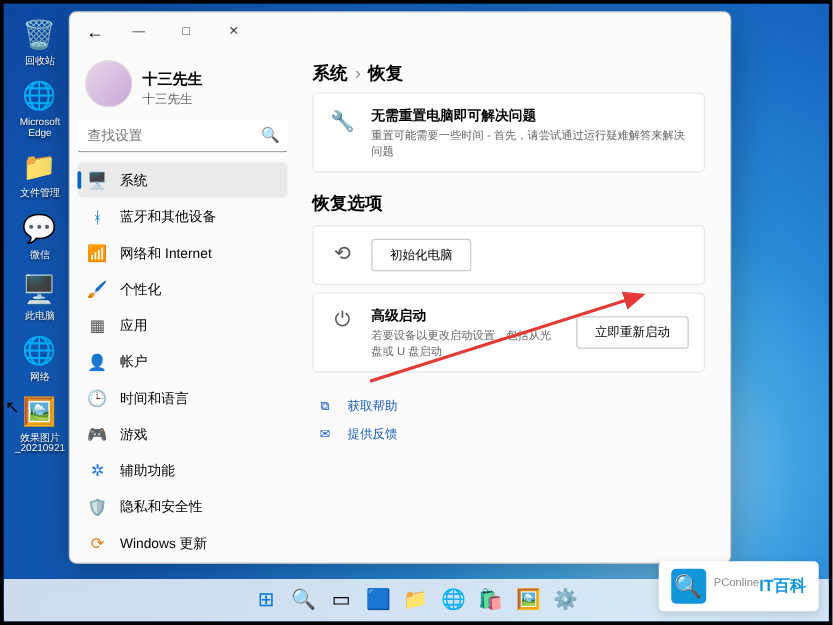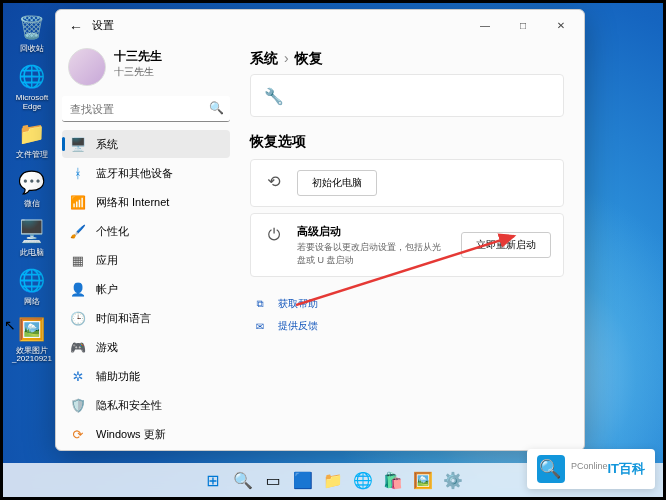--- a/index.html
+++ b/index.html
@@ -95,7 +95,6 @@
   <div class="settings-window">
     <div class="titlebar">
       <div class="back">←</div>
-      <div class="title">设置</div>
       <div class="wc">
         <div>—</div>
         <div>□</div>

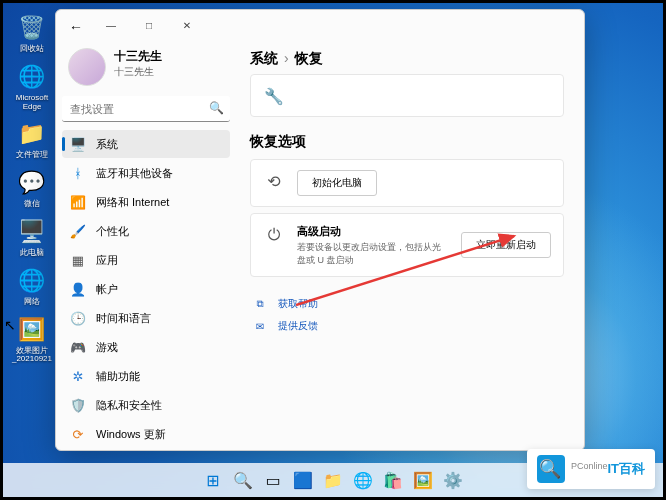--- a/index.html
+++ b/index.html
@@ -21,7 +21,7 @@
     .titlebar .wc div { width:38px; height:30px; display:flex; align-items:center; justify-content:center; font-size:10px; color:#444; }
     .body { display:flex; flex:1; overflow:hidden; }
     .sidebar { width: 180px; padding: 4px 6px; display:flex; flex-direction:column; }
-    .user-row { display:flex; align-items:flex-start; gap:8px; padding:4px 6px; margin-bottom:6px; }
+    .user-row { display:flex; align-items:flex-end; gap:8px; padding:4px 6px; margin-bottom:6px; }
     .avatar { width:38px; height:38px; border-radius:50%; background: linear-gradient(135deg,#e8d5e8,#c8a8d8); border:1px solid #ddd; }
     .user-col { display:flex; flex-direction:column; }
     .user-name { font-size:12px; font-weight:600; }

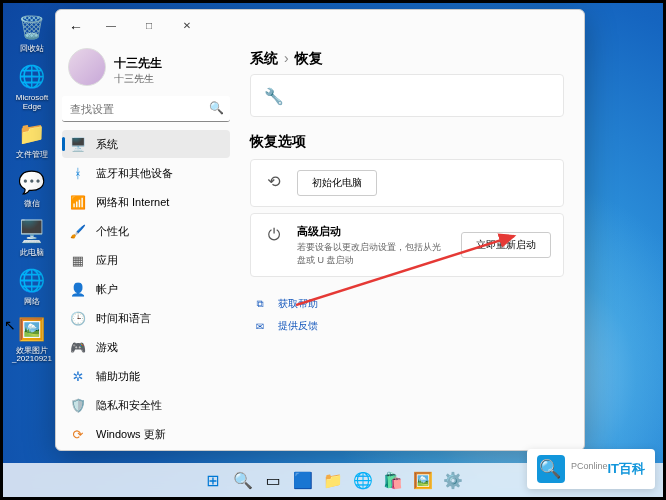--- a/index.html
+++ b/index.html
@@ -169,6 +169,10 @@
 
         <div class="card">
           <div class="card-ico">🔧</div>
+          <div class="card-main">
+            <div class="card-title">无需重置电脑即可解决问题</div>
+            <div class="card-desc">重置可能需要一些时间 - 首先，请尝试通过运行疑难解答来解决问题</div>
+          </div>
         </div>
 
         <div class="section-h">恢复选项</div>

